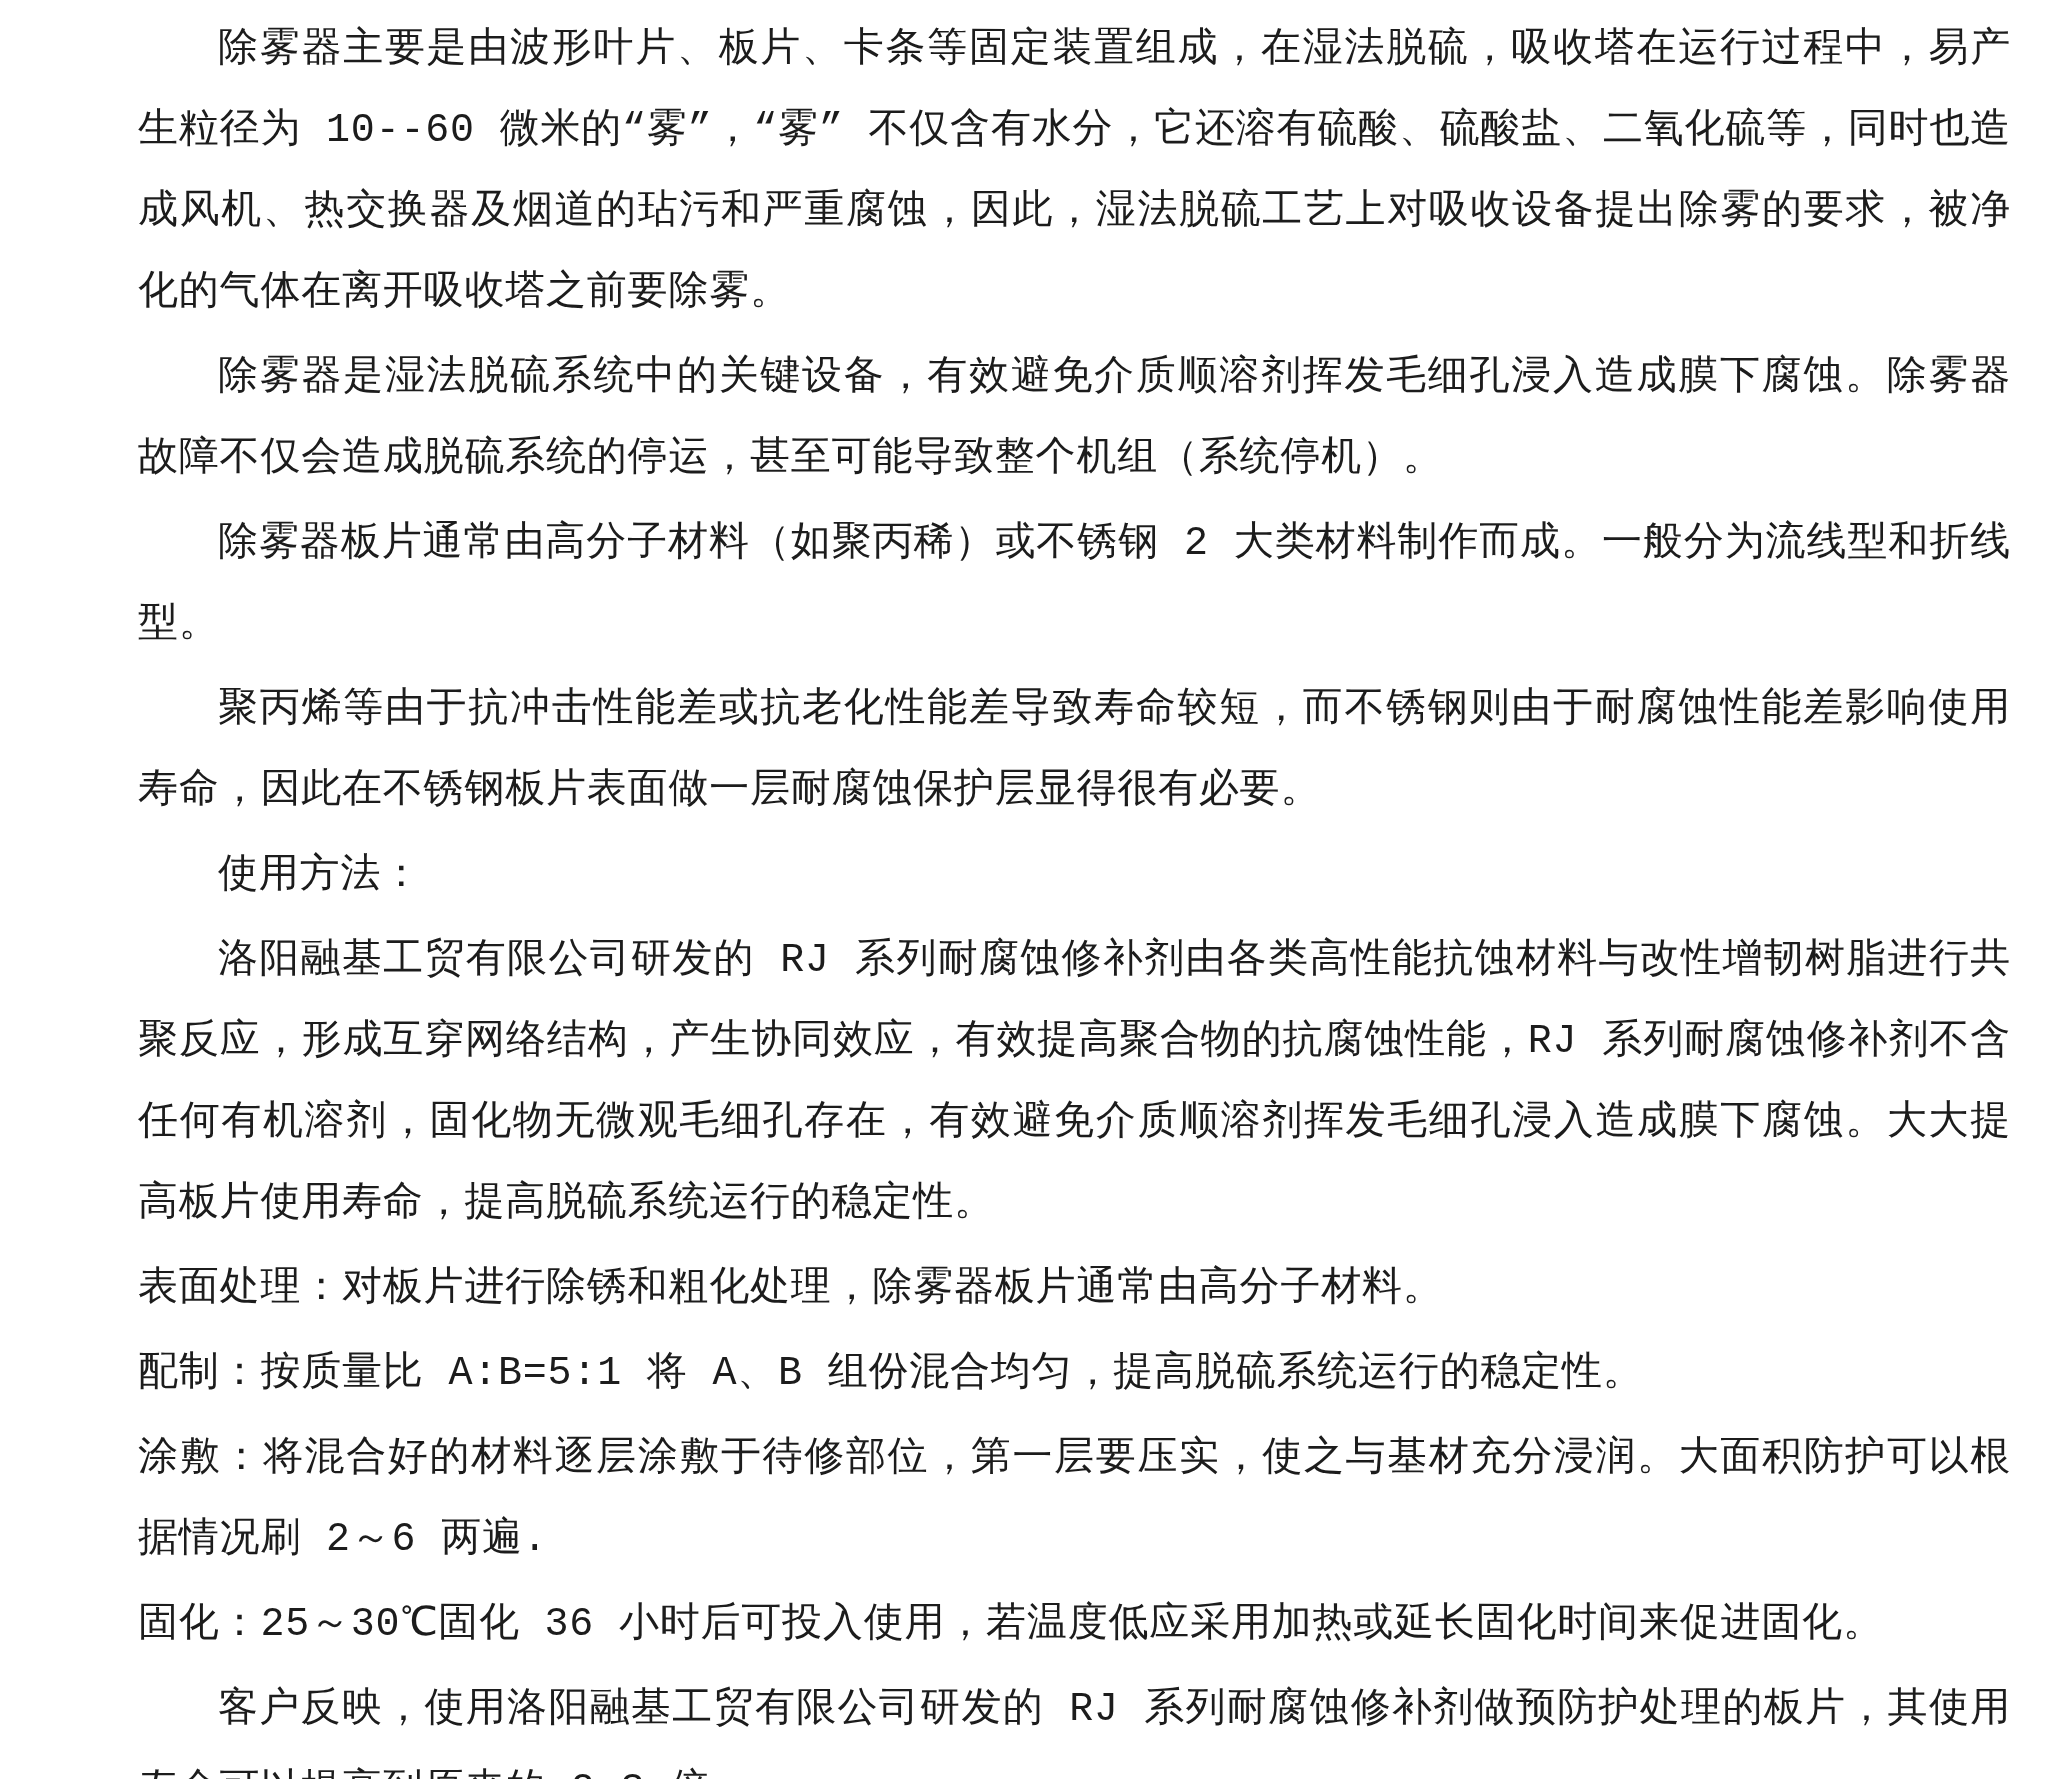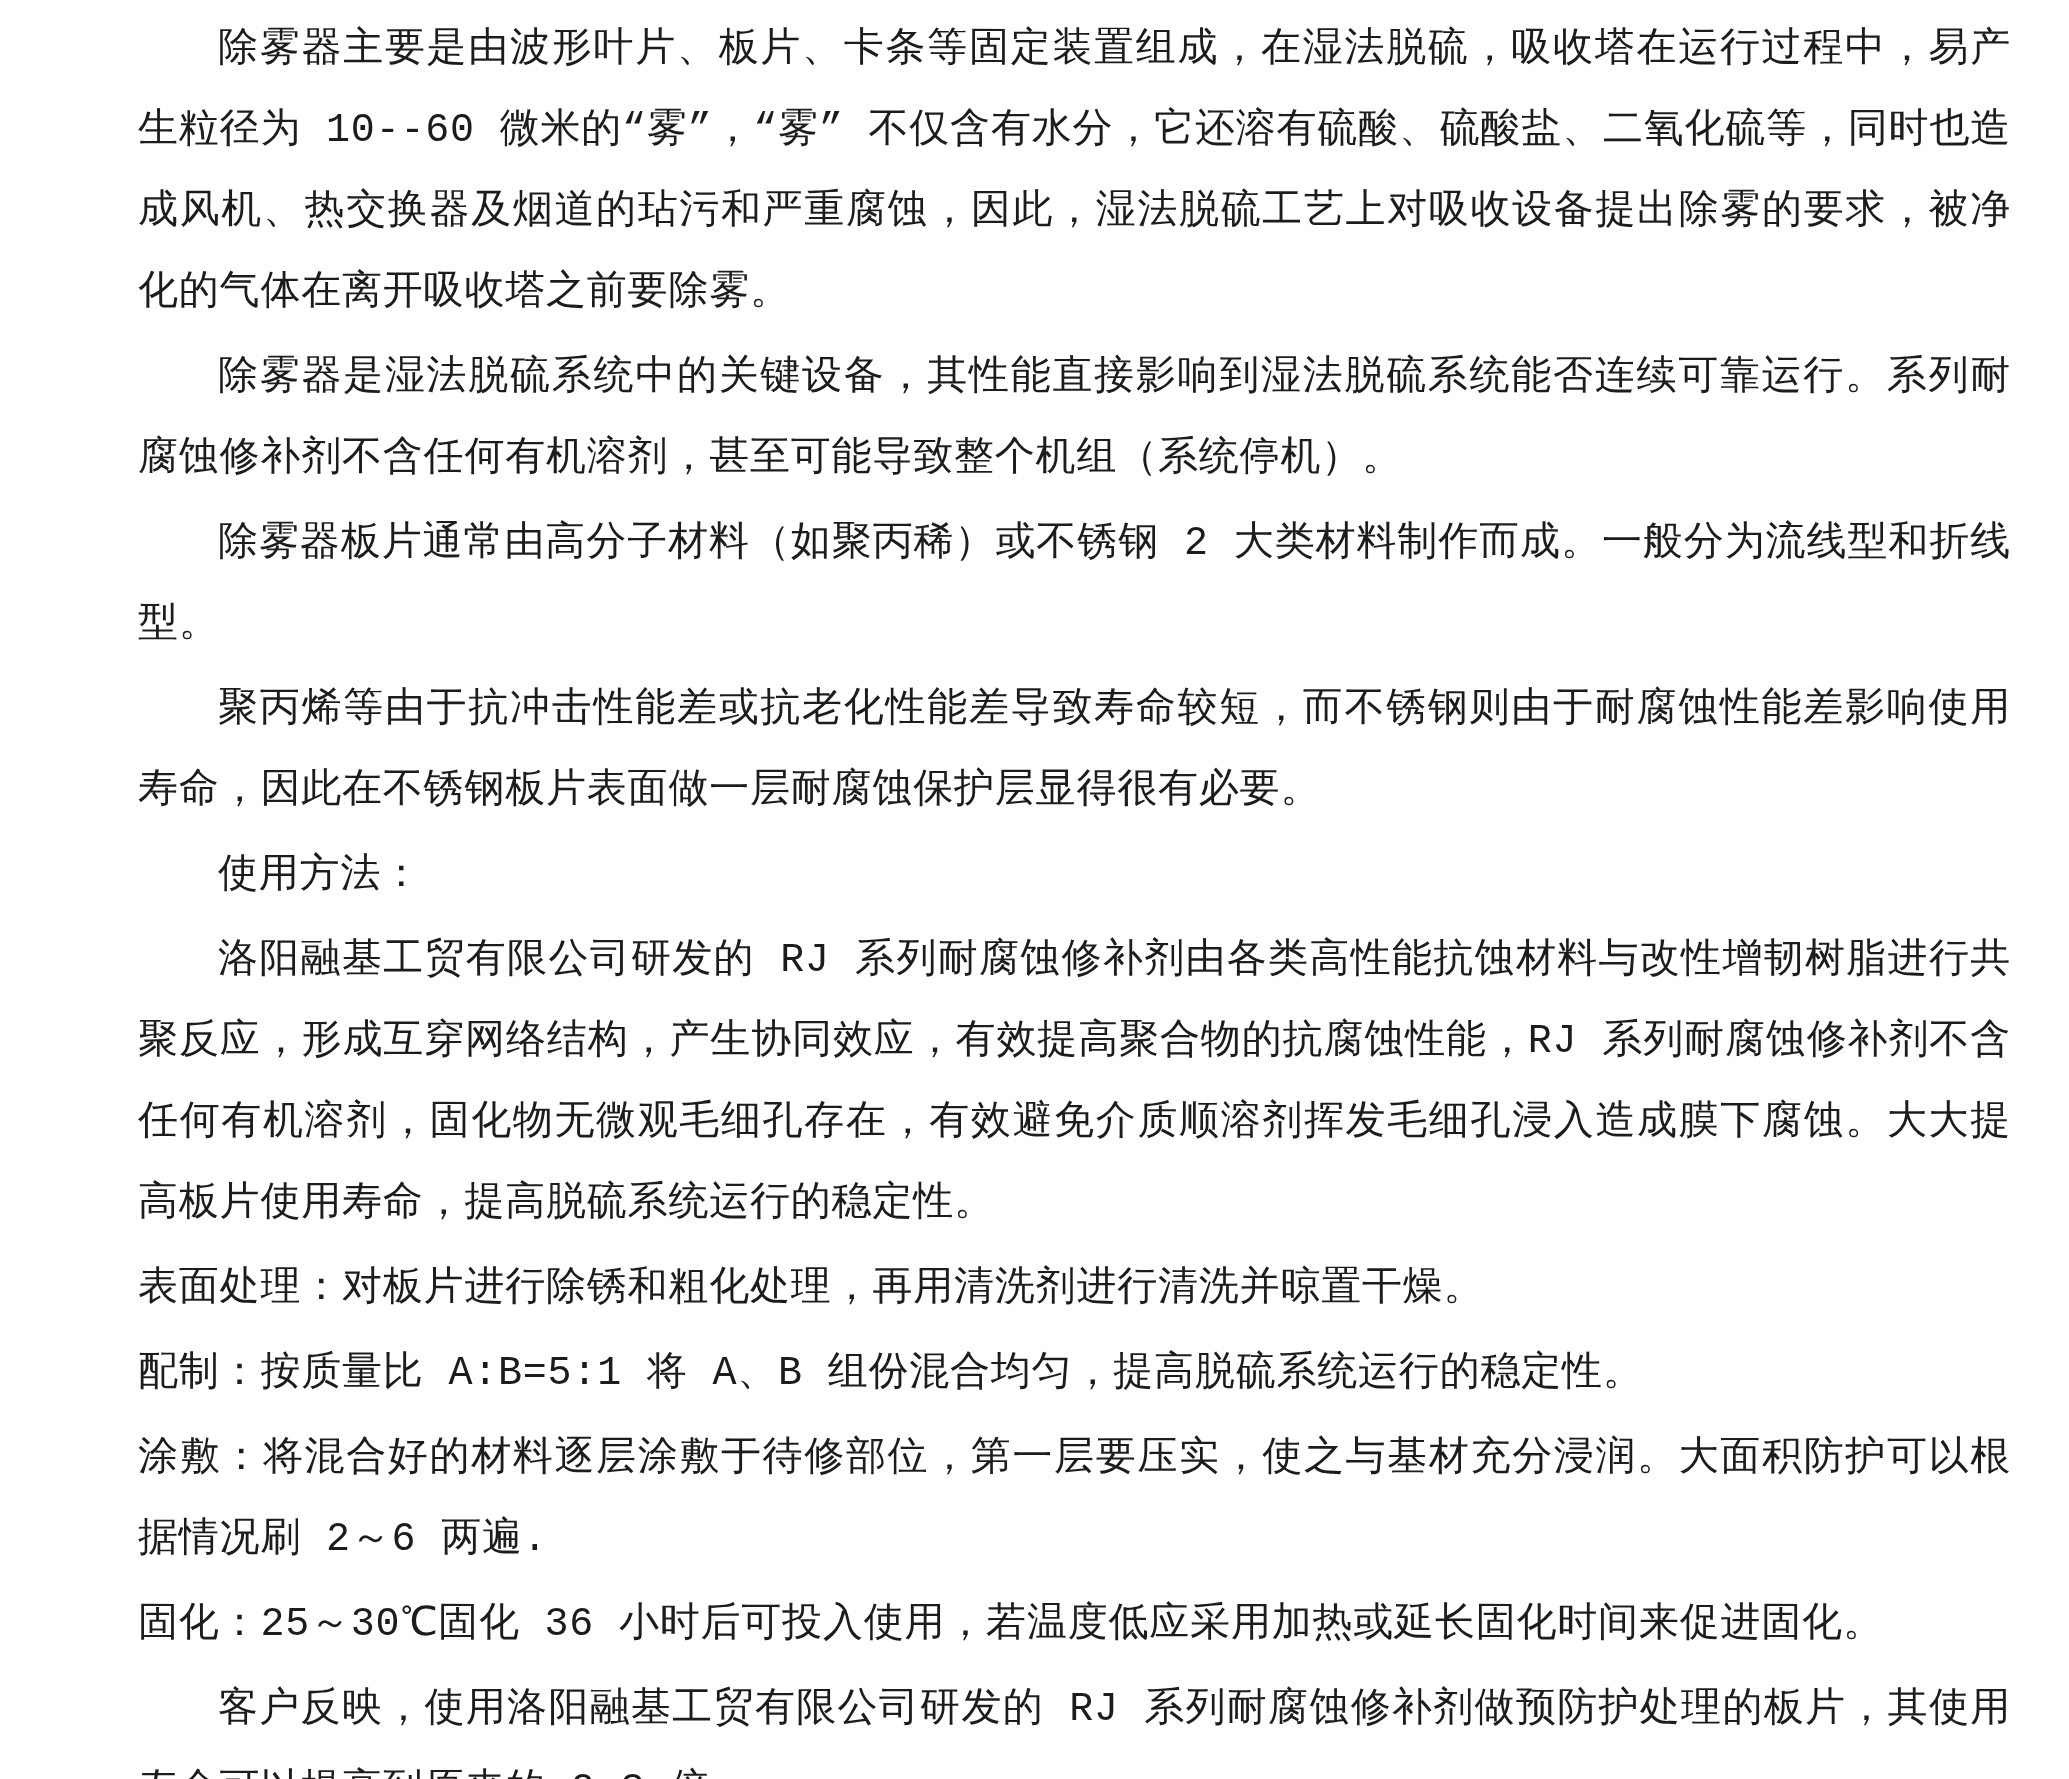--- a/index.html
+++ b/index.html
@@ -38,7 +38,7 @@
 <div class="page">
   <div class="doc-body" id="doc-body">
       <p class="indent">除雾器主要是由波形叶片、板片、卡条等固定装置组成，在湿法脱硫，吸收塔在运行过程中，易产生粒径为 10--60 微米的“雾”，“雾” 不仅含有水分，它还溶有硫酸、硫酸盐、二氧化硫等，同时也造成风机、热交换器及烟道的玷污和严重腐蚀，因此，湿法脱硫工艺上对吸收设备提出除雾的要求，被净化的气体在离开吸收塔之前要除雾。</p>
-      <p class="indent">除雾器是湿法脱硫系统中的关键设备，其性能直接影响到湿法脱硫系统能否连续可靠运行。系列耐腐蚀修补剂不含任何有机溶剂，甚至可能导致整个机组（系统停机）。</p>
+      <p class="indent">除雾器是湿法脱硫系统中的关键设备，有效避免介质顺溶剂挥发毛细孔浸入造成膜下腐蚀。除雾器故障不仅会造成脱硫系统的停运，甚至可能导致整个机组（系统停机）。</p>
       <p class="indent">除雾器板片通常由高分子材料（如聚丙稀）或不锈钢 2 大类材料制作而成。一般分为流线型和折线型。</p>
       <p class="indent">聚丙烯等由于抗冲击性能差或抗老化性能差导致寿命较短，而不锈钢则由于耐腐蚀性能差影响使用寿命，因此在不锈钢板片表面做一层耐腐蚀保护层显得很有必要。</p>
       <p class="indent">使用方法：</p>

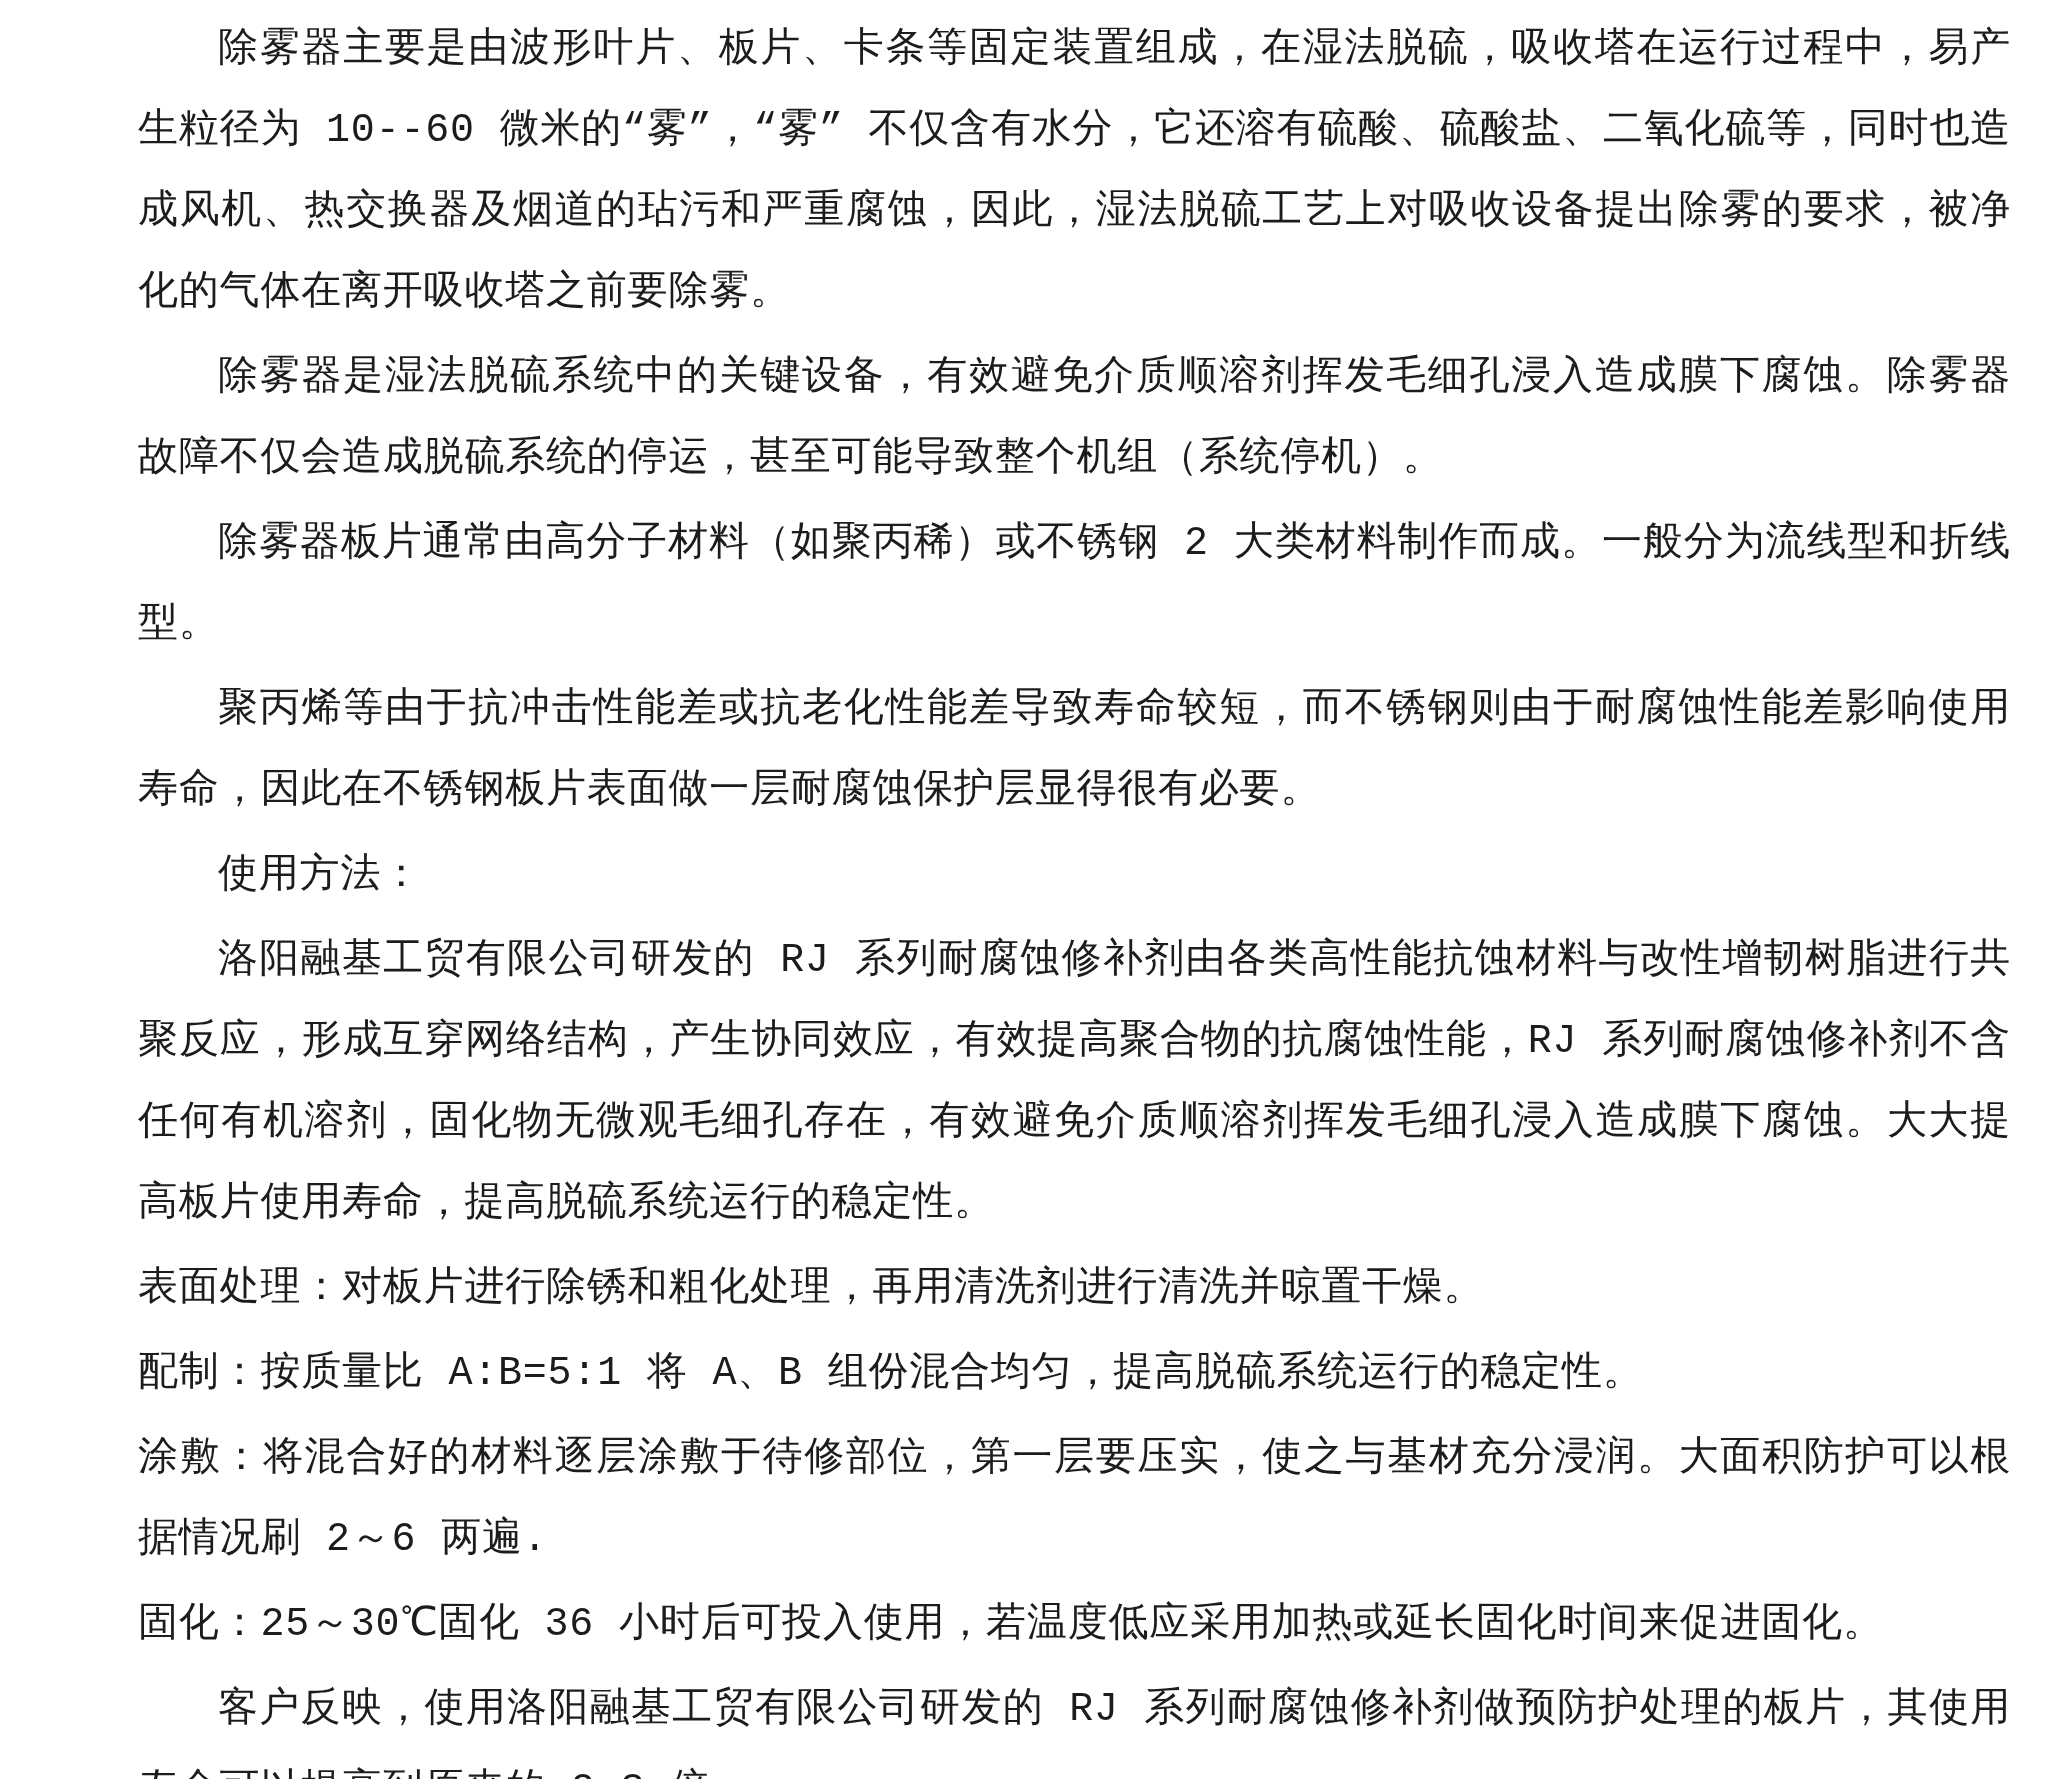--- a/index.html
+++ b/index.html
@@ -43,7 +43,7 @@
       <p class="indent">聚丙烯等由于抗冲击性能差或抗老化性能差导致寿命较短，而不锈钢则由于耐腐蚀性能差影响使用寿命，因此在不锈钢板片表面做一层耐腐蚀保护层显得很有必要。</p>
       <p class="indent">使用方法：</p>
       <p class="indent">洛阳融基工贸有限公司研发的 RJ 系列耐腐蚀修补剂由各类高性能抗蚀材料与改性增韧树脂进行共聚反应，形成互穿网络结构，产生协同效应，有效提高聚合物的抗腐蚀性能，RJ 系列耐腐蚀修补剂不含任何有机溶剂，固化物无微观毛细孔存在，有效避免介质顺溶剂挥发毛细孔浸入造成膜下腐蚀。大大提高板片使用寿命，提高脱硫系统运行的稳定性。</p>
-      <p class="">表面处理：对板片进行除锈和粗化处理，再用清洗剂进行清洗并晾置干燥。</p>
+      <p class="">表面处理：对板片进行除锈和粗化处理，除雾器板片通常由高分子材料。</p>
       <p class="">配制：按质量比 A:B=5:1 将 A、B 组份混合均匀，提高脱硫系统运行的稳定性。</p>
       <p class="">涂敷：将混合好的材料逐层涂敷于待修部位，第一层要压实，使之与基材充分浸润。大面积防护可以根据情况刷 2～6 两遍.</p>
       <p class="">固化：25～30℃固化 36 小时后可投入使用，若温度低应采用加热或延长固化时间来促进固化。</p>

